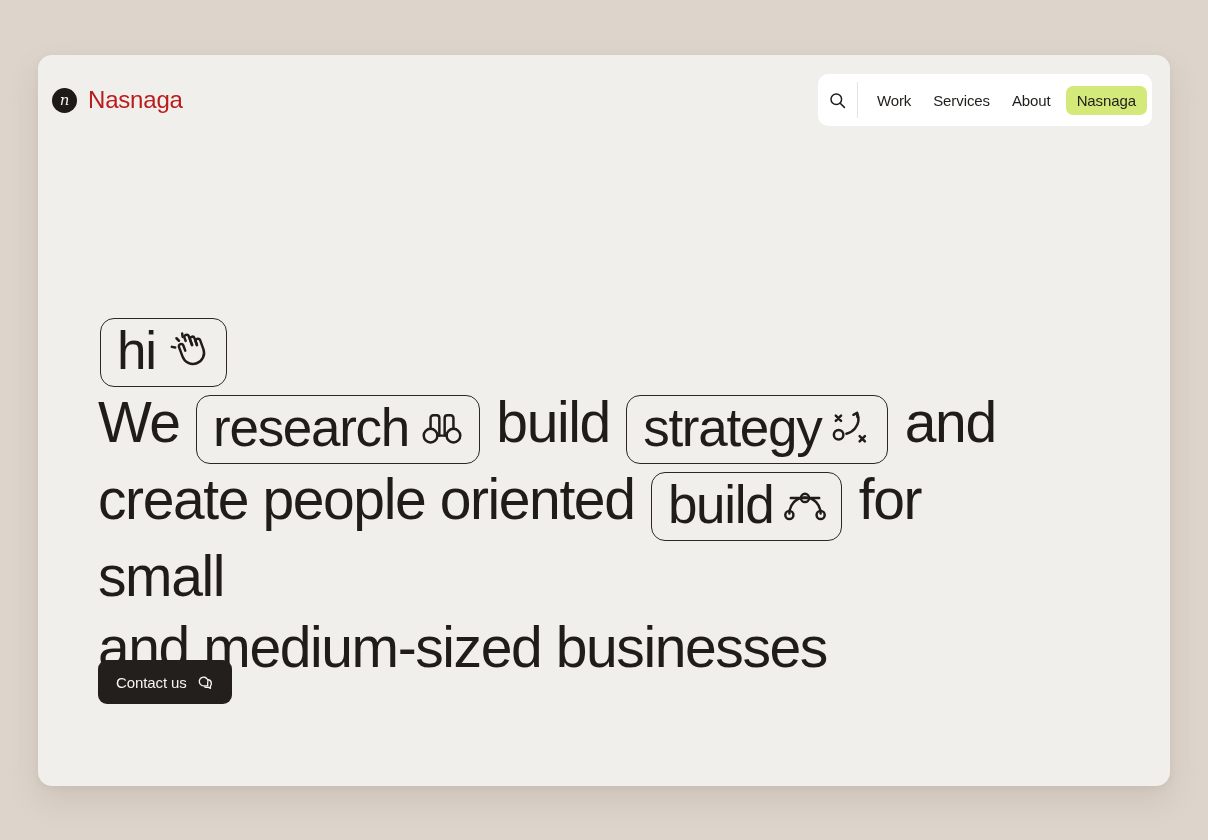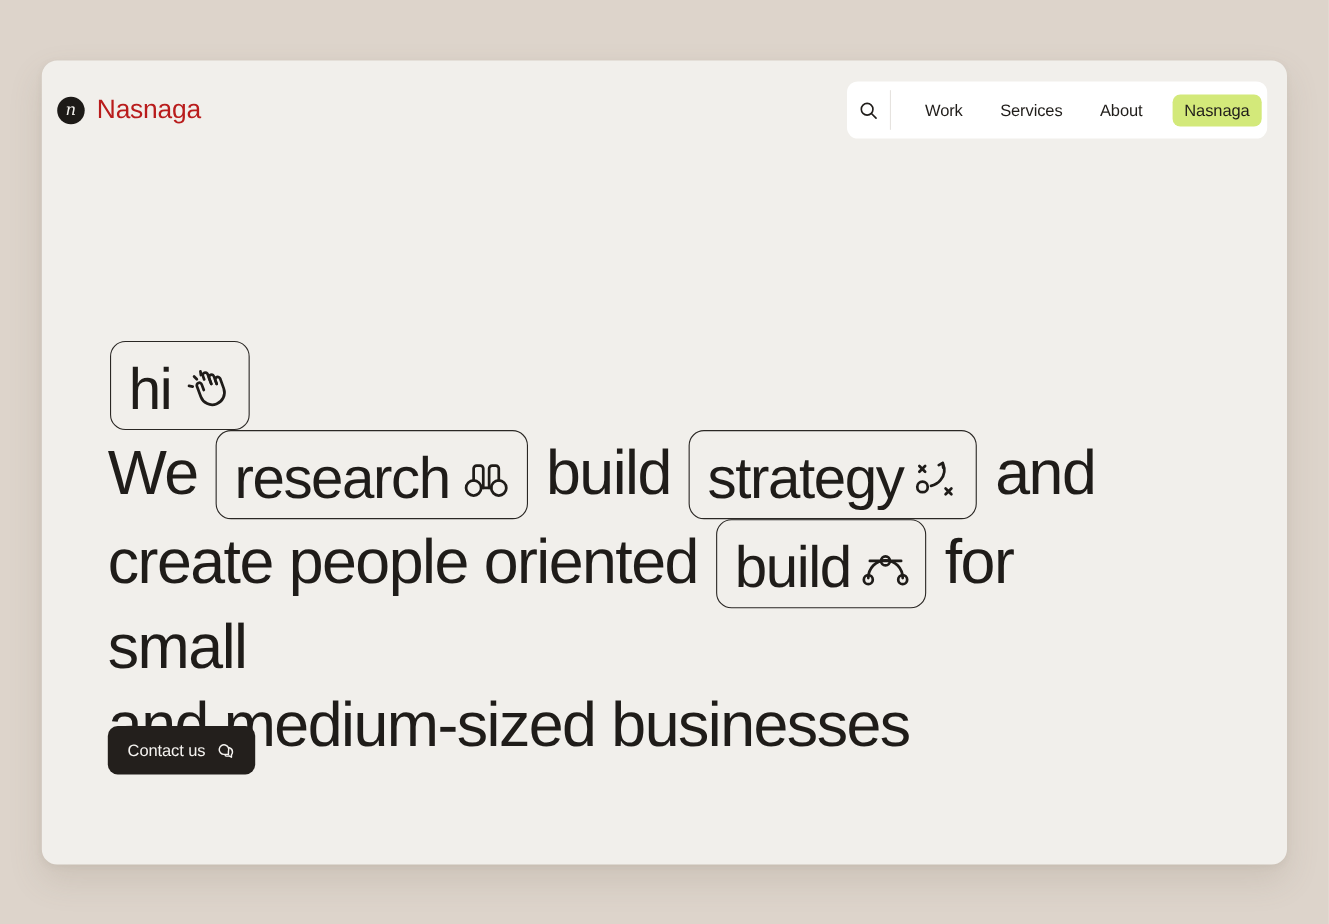--- a/index.html
+++ b/index.html
@@ -85,7 +85,7 @@
     border-radius: 10px;
     height: 52px;
     padding: 0 5px 0 0;
-    gap: 12px;
+    gap: 0;
     text-align: right;
   }
 

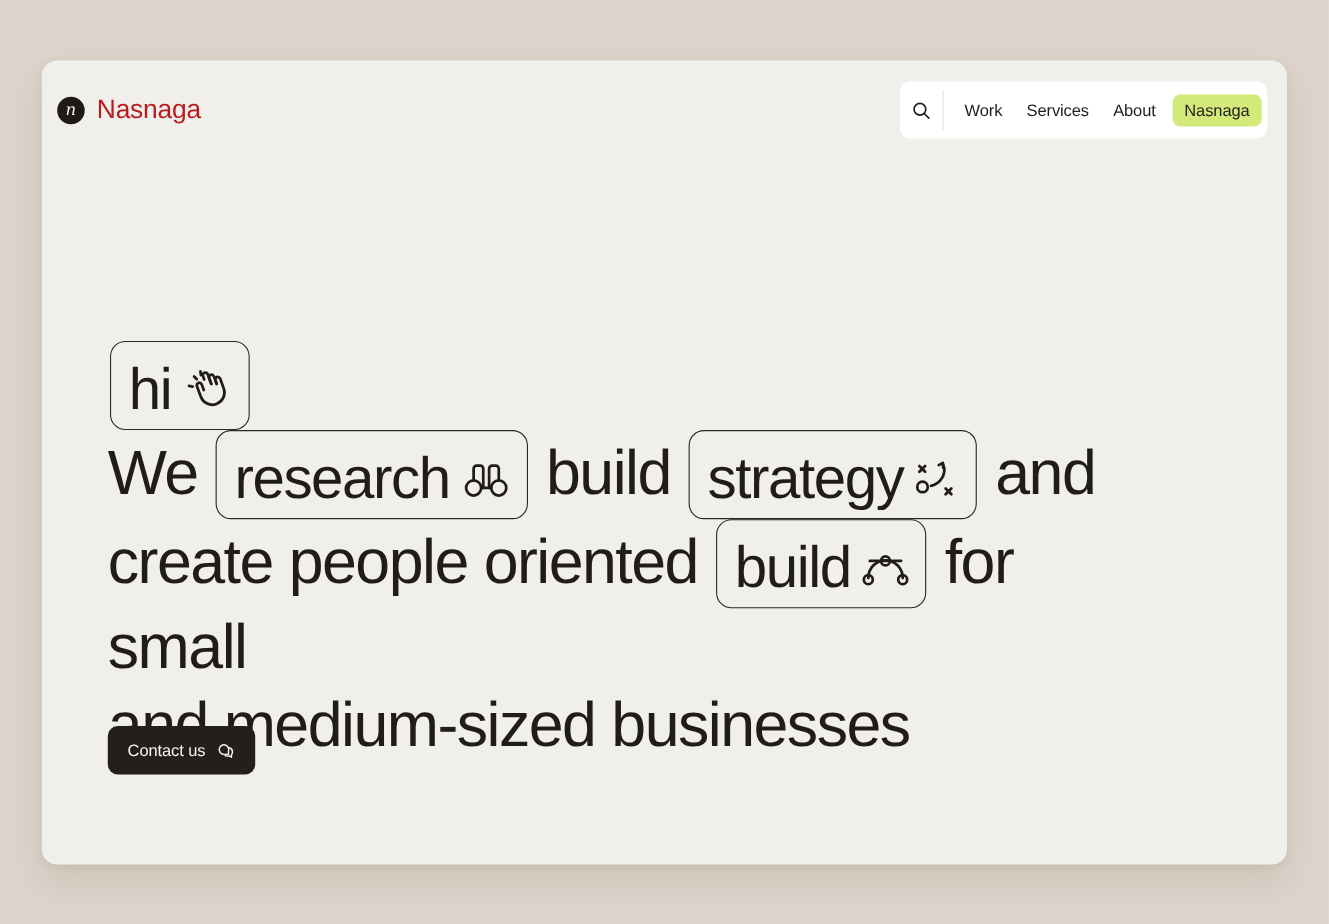--- a/index.html
+++ b/index.html
@@ -139,7 +139,7 @@
     gap: 10px;
     border: 1.6px solid #2a2724;
     border-radius: 14px;
-    padding: 13px 14px 4px 16px;
+    padding: 1px 14px 4px 16px;
     line-height: 1;
     vertical-align: -4px;
     margin: 0 2px;

